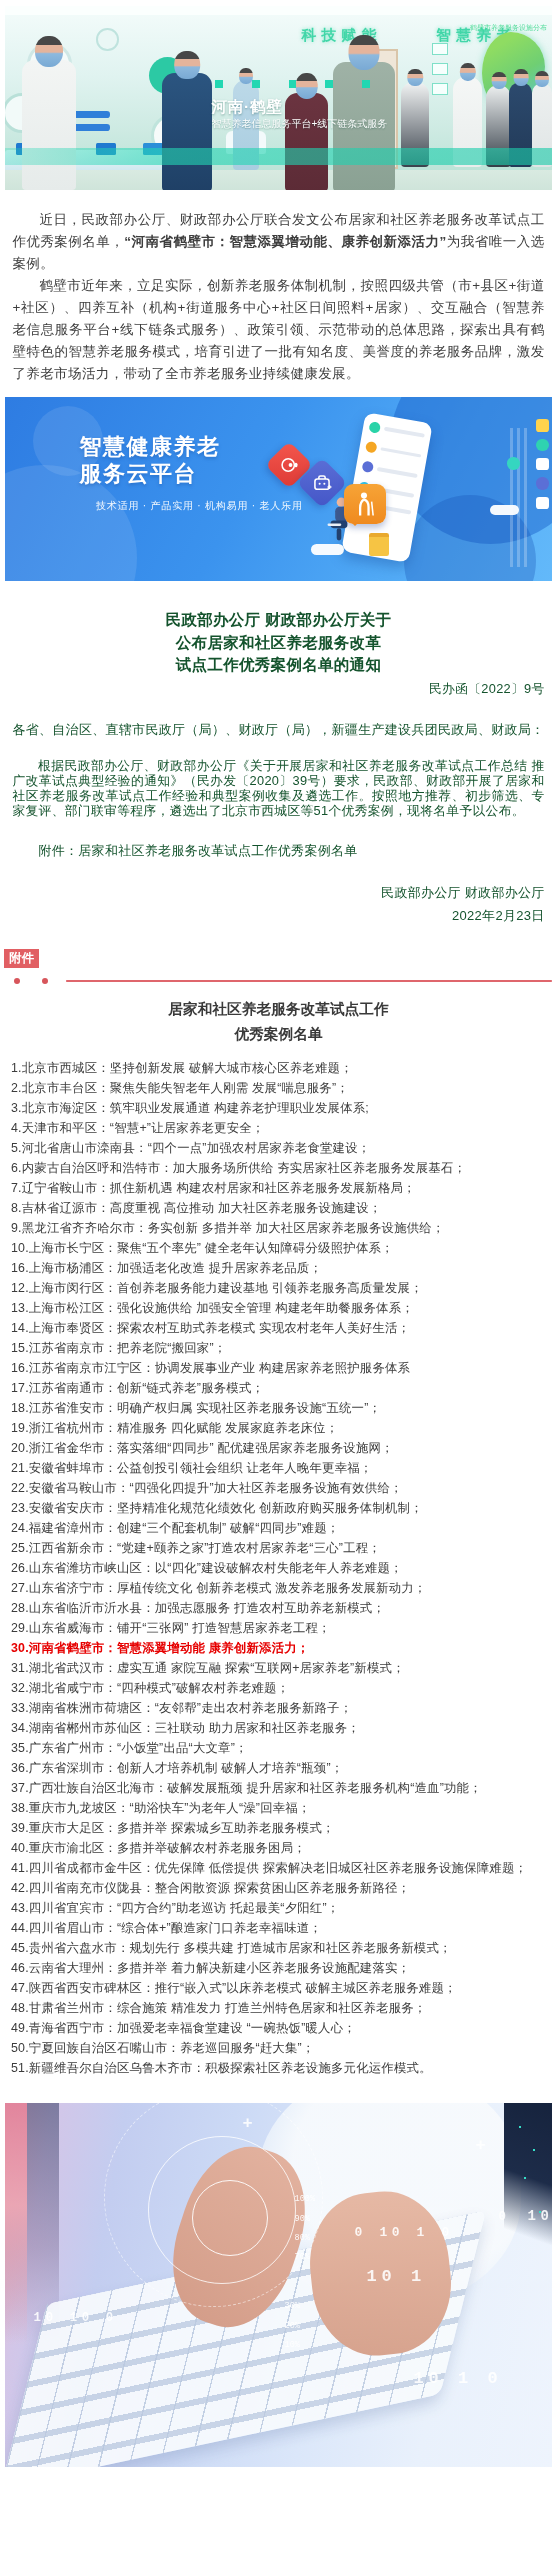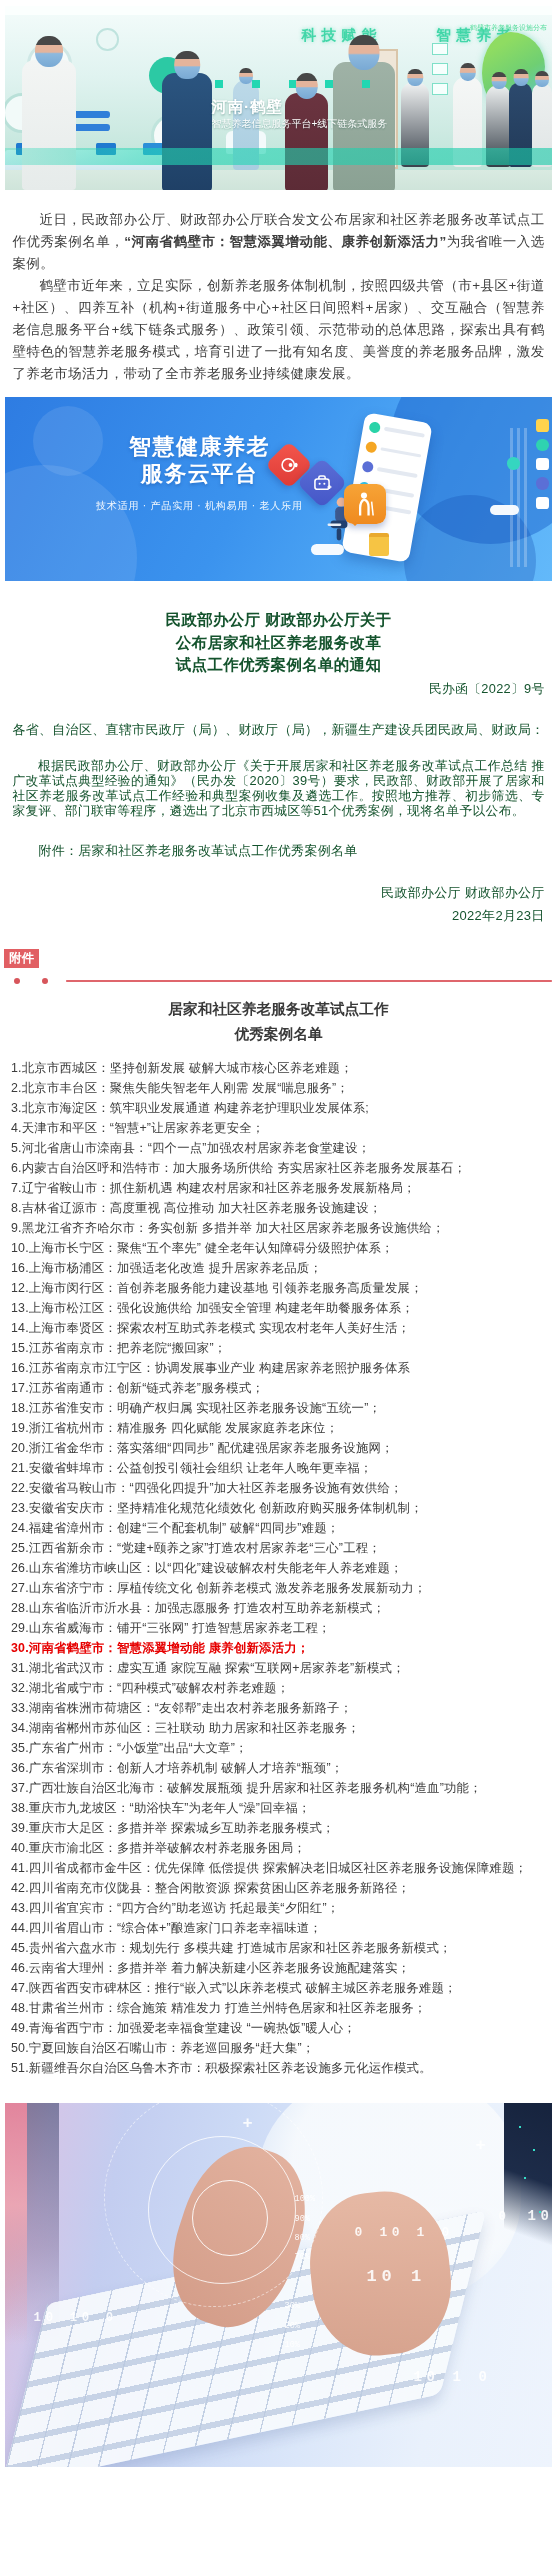--- a/index.html
+++ b/index.html
@@ -59,7 +59,7 @@
   .bc2{right:15.5px;bottom:-46px;width:132px;height:132px;background:rgba(20,80,180,.30);}
   .bc3{left:-54px;bottom:-70px;width:186px;height:186px;background:rgba(255,255,255,.10);}
   .bc4{left:28px;top:9.3px;width:70px;height:70px;background:rgba(255,255,255,.10);}
-  .bn-title{position:absolute;left:74px;top:36px;width:240px;text-align:center;color:#fff;
+  .bn-title{position:absolute;left:74px;top:36px;width:240px;color:#fff;
     font-size:22px;font-weight:bold;line-height:27px;letter-spacing:1.5px;text-shadow:0 1.5px 3.1px rgba(20,70,150,.35);}
   .bn-tagline{position:absolute;left:74px;top:102px;width:240px;text-align:center;color:rgba(255,255,255,.95);
     font-size:10px;letter-spacing:0.8px;}

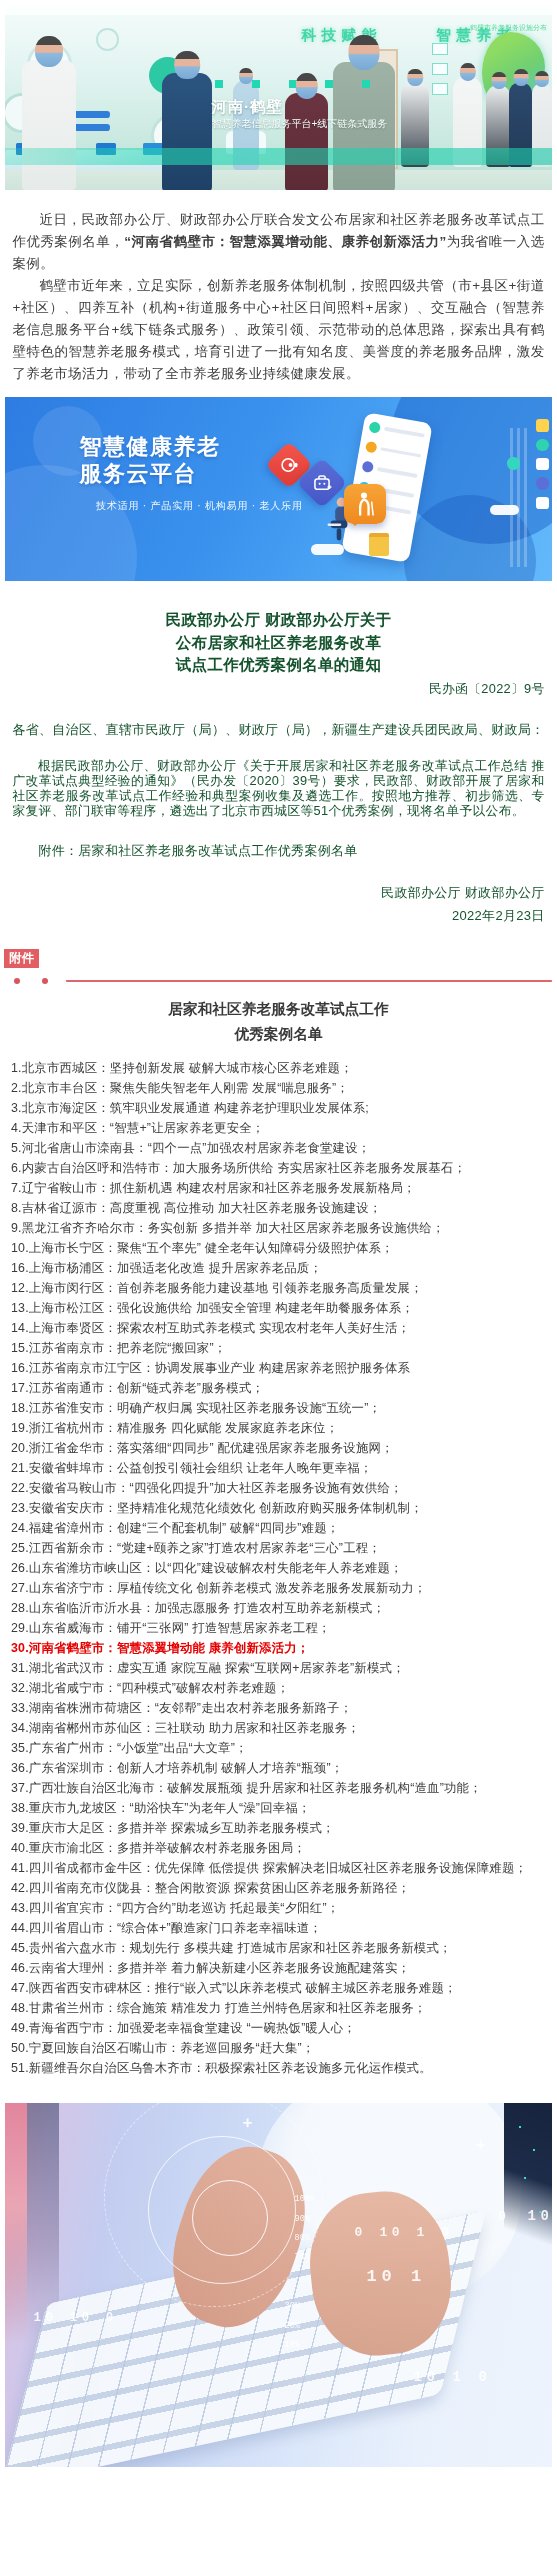--- a/index.html
+++ b/index.html
@@ -134,7 +134,7 @@
   .pb-digit{position:absolute;color:rgba(255,255,255,.88);font-weight:bold;letter-spacing:4.6px;
     font-family:"Liberation Mono","DejaVu Sans Mono",monospace;}
   .dg0{left:350px;top:122px;font-size:13px;} .dg1{left:362px;top:164px;font-size:17px;}
-  .dg2{left:29px;top:208px;font-size:12.4px;}  .dg3{left:409px;top:266px;font-size:14px;}
+  .dg2{left:29px;top:208px;font-size:12.4px;}  .dg3{left:409px;top:266px;font-size:17px;}
   .dg4{left:494px;top:107px;font-size:12.4px;} .dg5{left:523px;top:105px;font-size:14px;}
   .dg6{left:238px;top:11px;font-size:17px;letter-spacing:0;}
   .dg7{left:471px;top:33px;font-size:17px;letter-spacing:0;}

